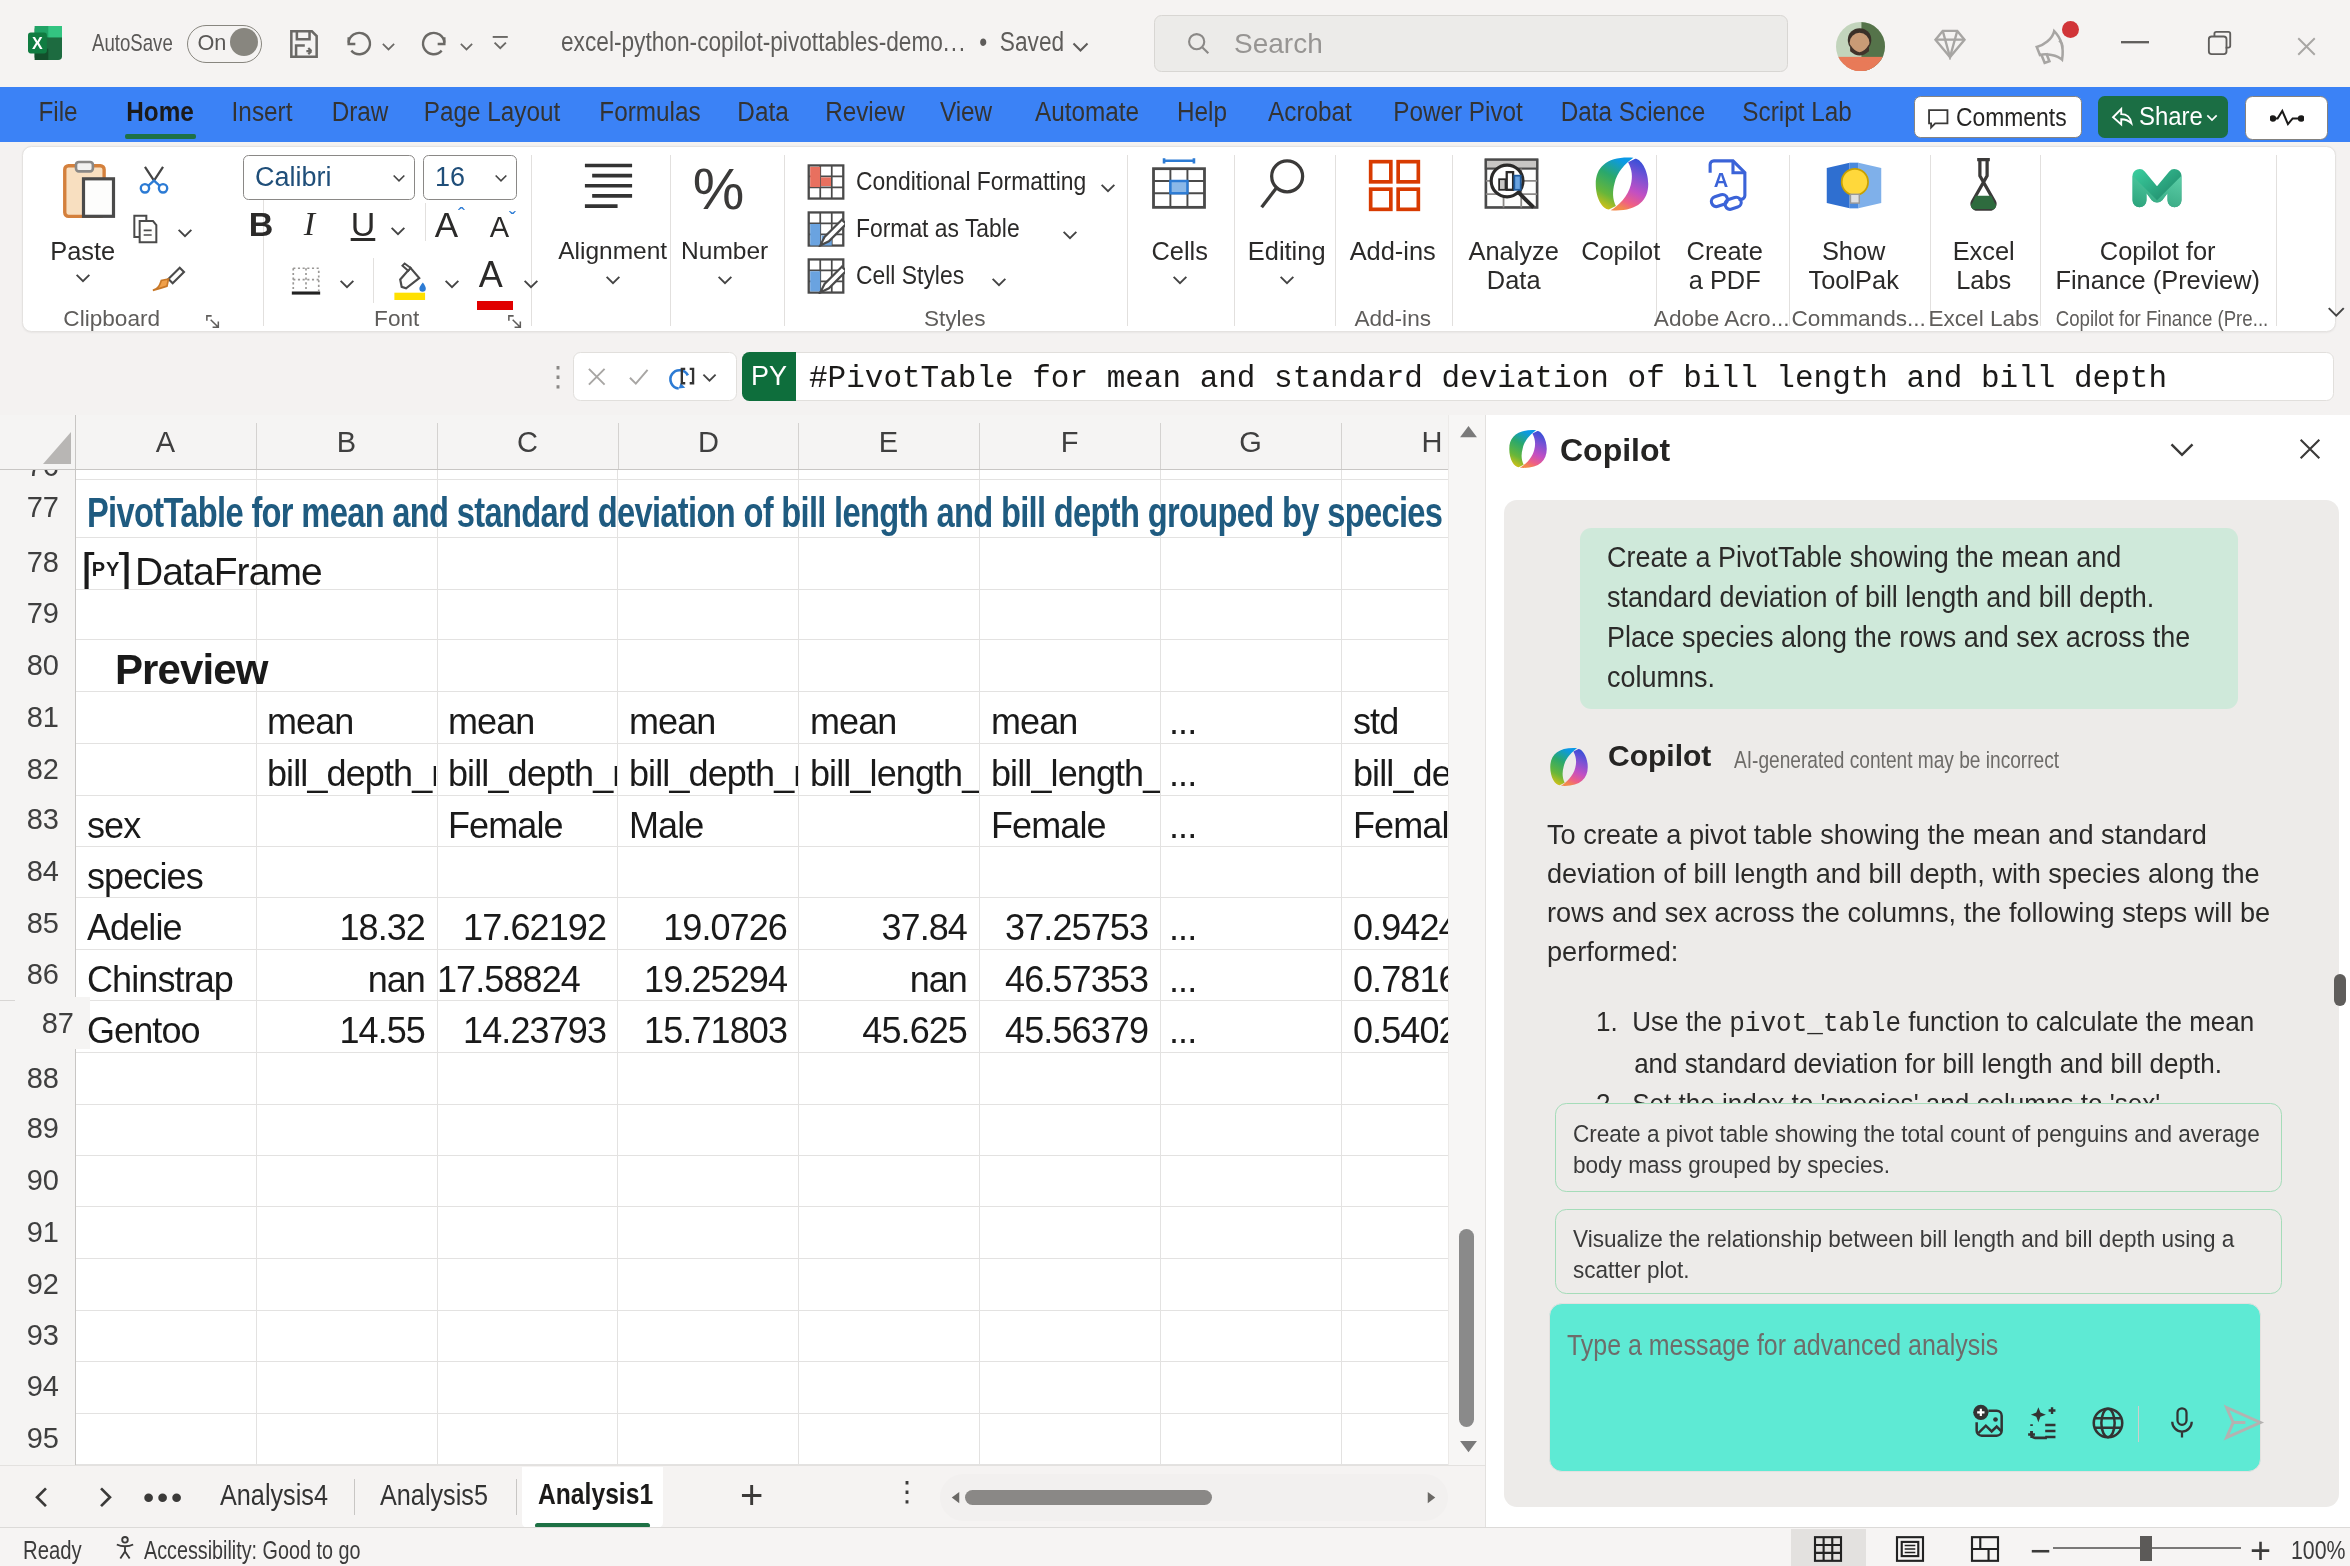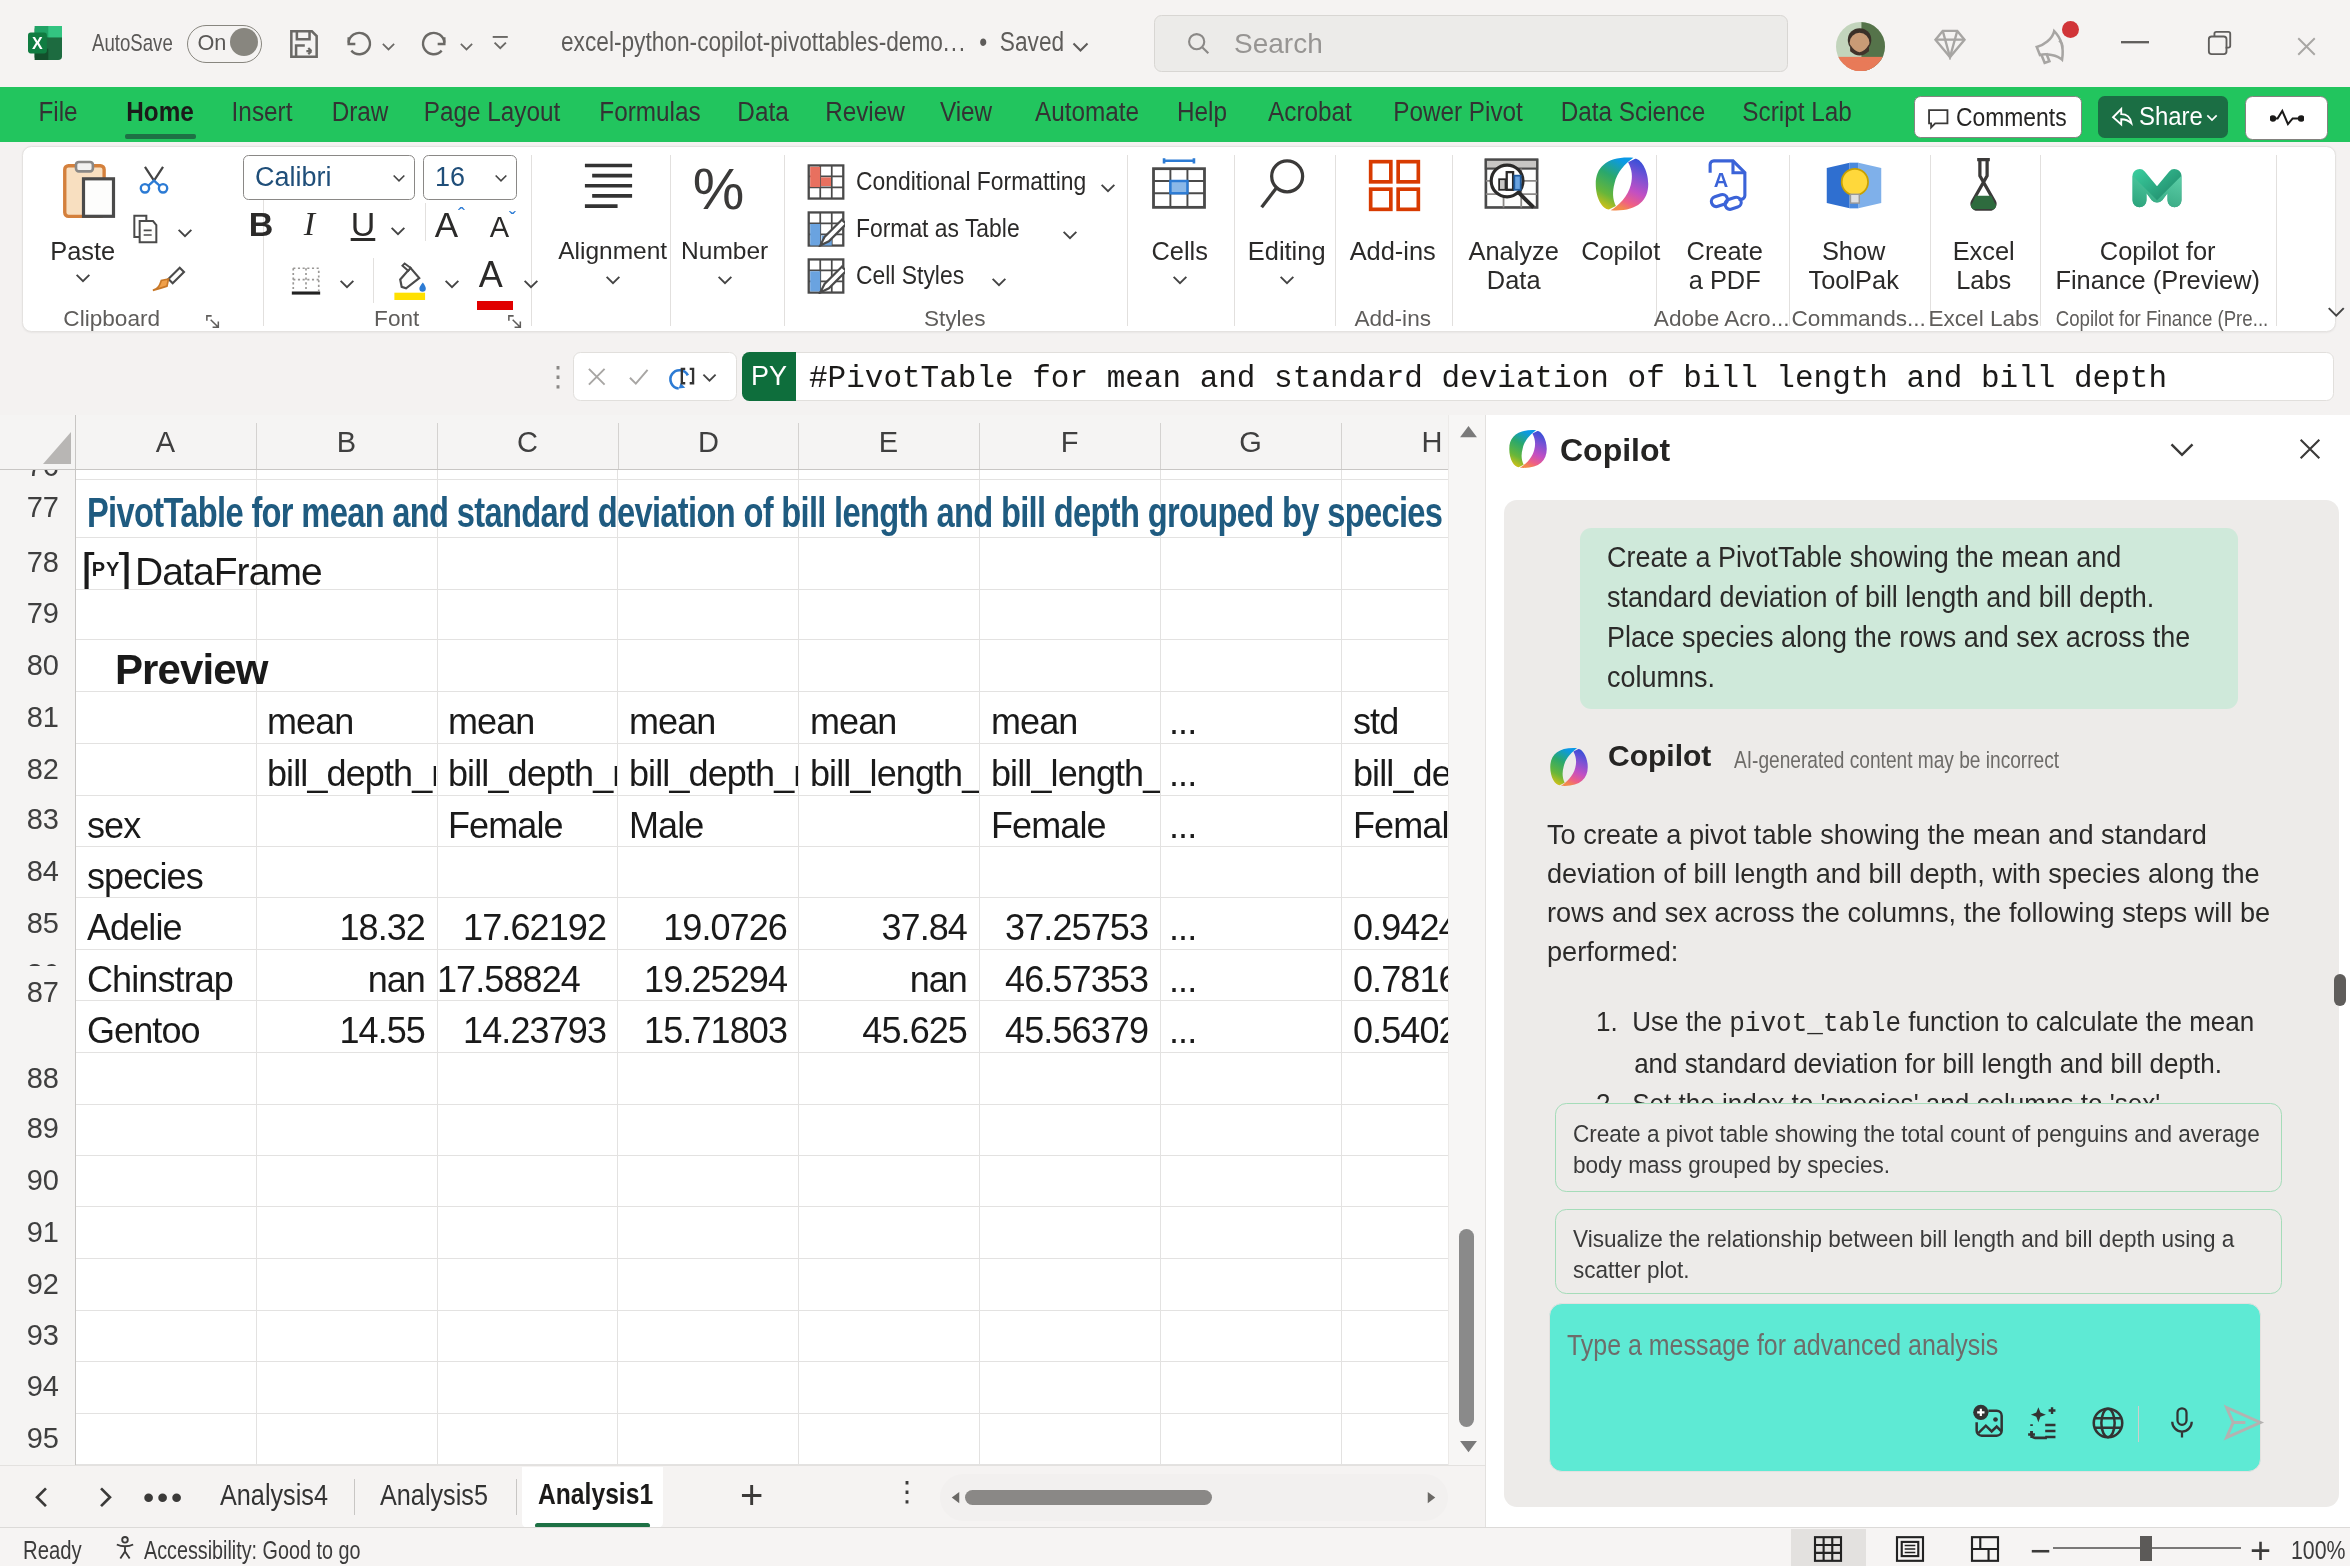--- a/index.html
+++ b/index.html
@@ -10,7 +10,7 @@
 svg { display:block; }
 
 #titlebar { left:0; top:0; width:2350px; height:87px; background:#f5f3f2; }
-#tabrow { left:0; top:87px; width:2350px; height:55px; background:#22c55e; }
+#tabrow { left:0; top:87px; width:2350px; height:55px; background:#3b82f6; }
 .tab { position:absolute; top:0; height:55px; line-height:51px; font-size:27px; color:#333; transform:translateX(-50%) scaleX(.90); }
 
 #ribbon { left:21.7px; top:146px; width:2314px; height:186px; background:#fff; border:0.9px solid #e4e2e0; border-radius:9.4px; box-shadow:0 0.9px 1.9px rgba(0,0,0,.05); }

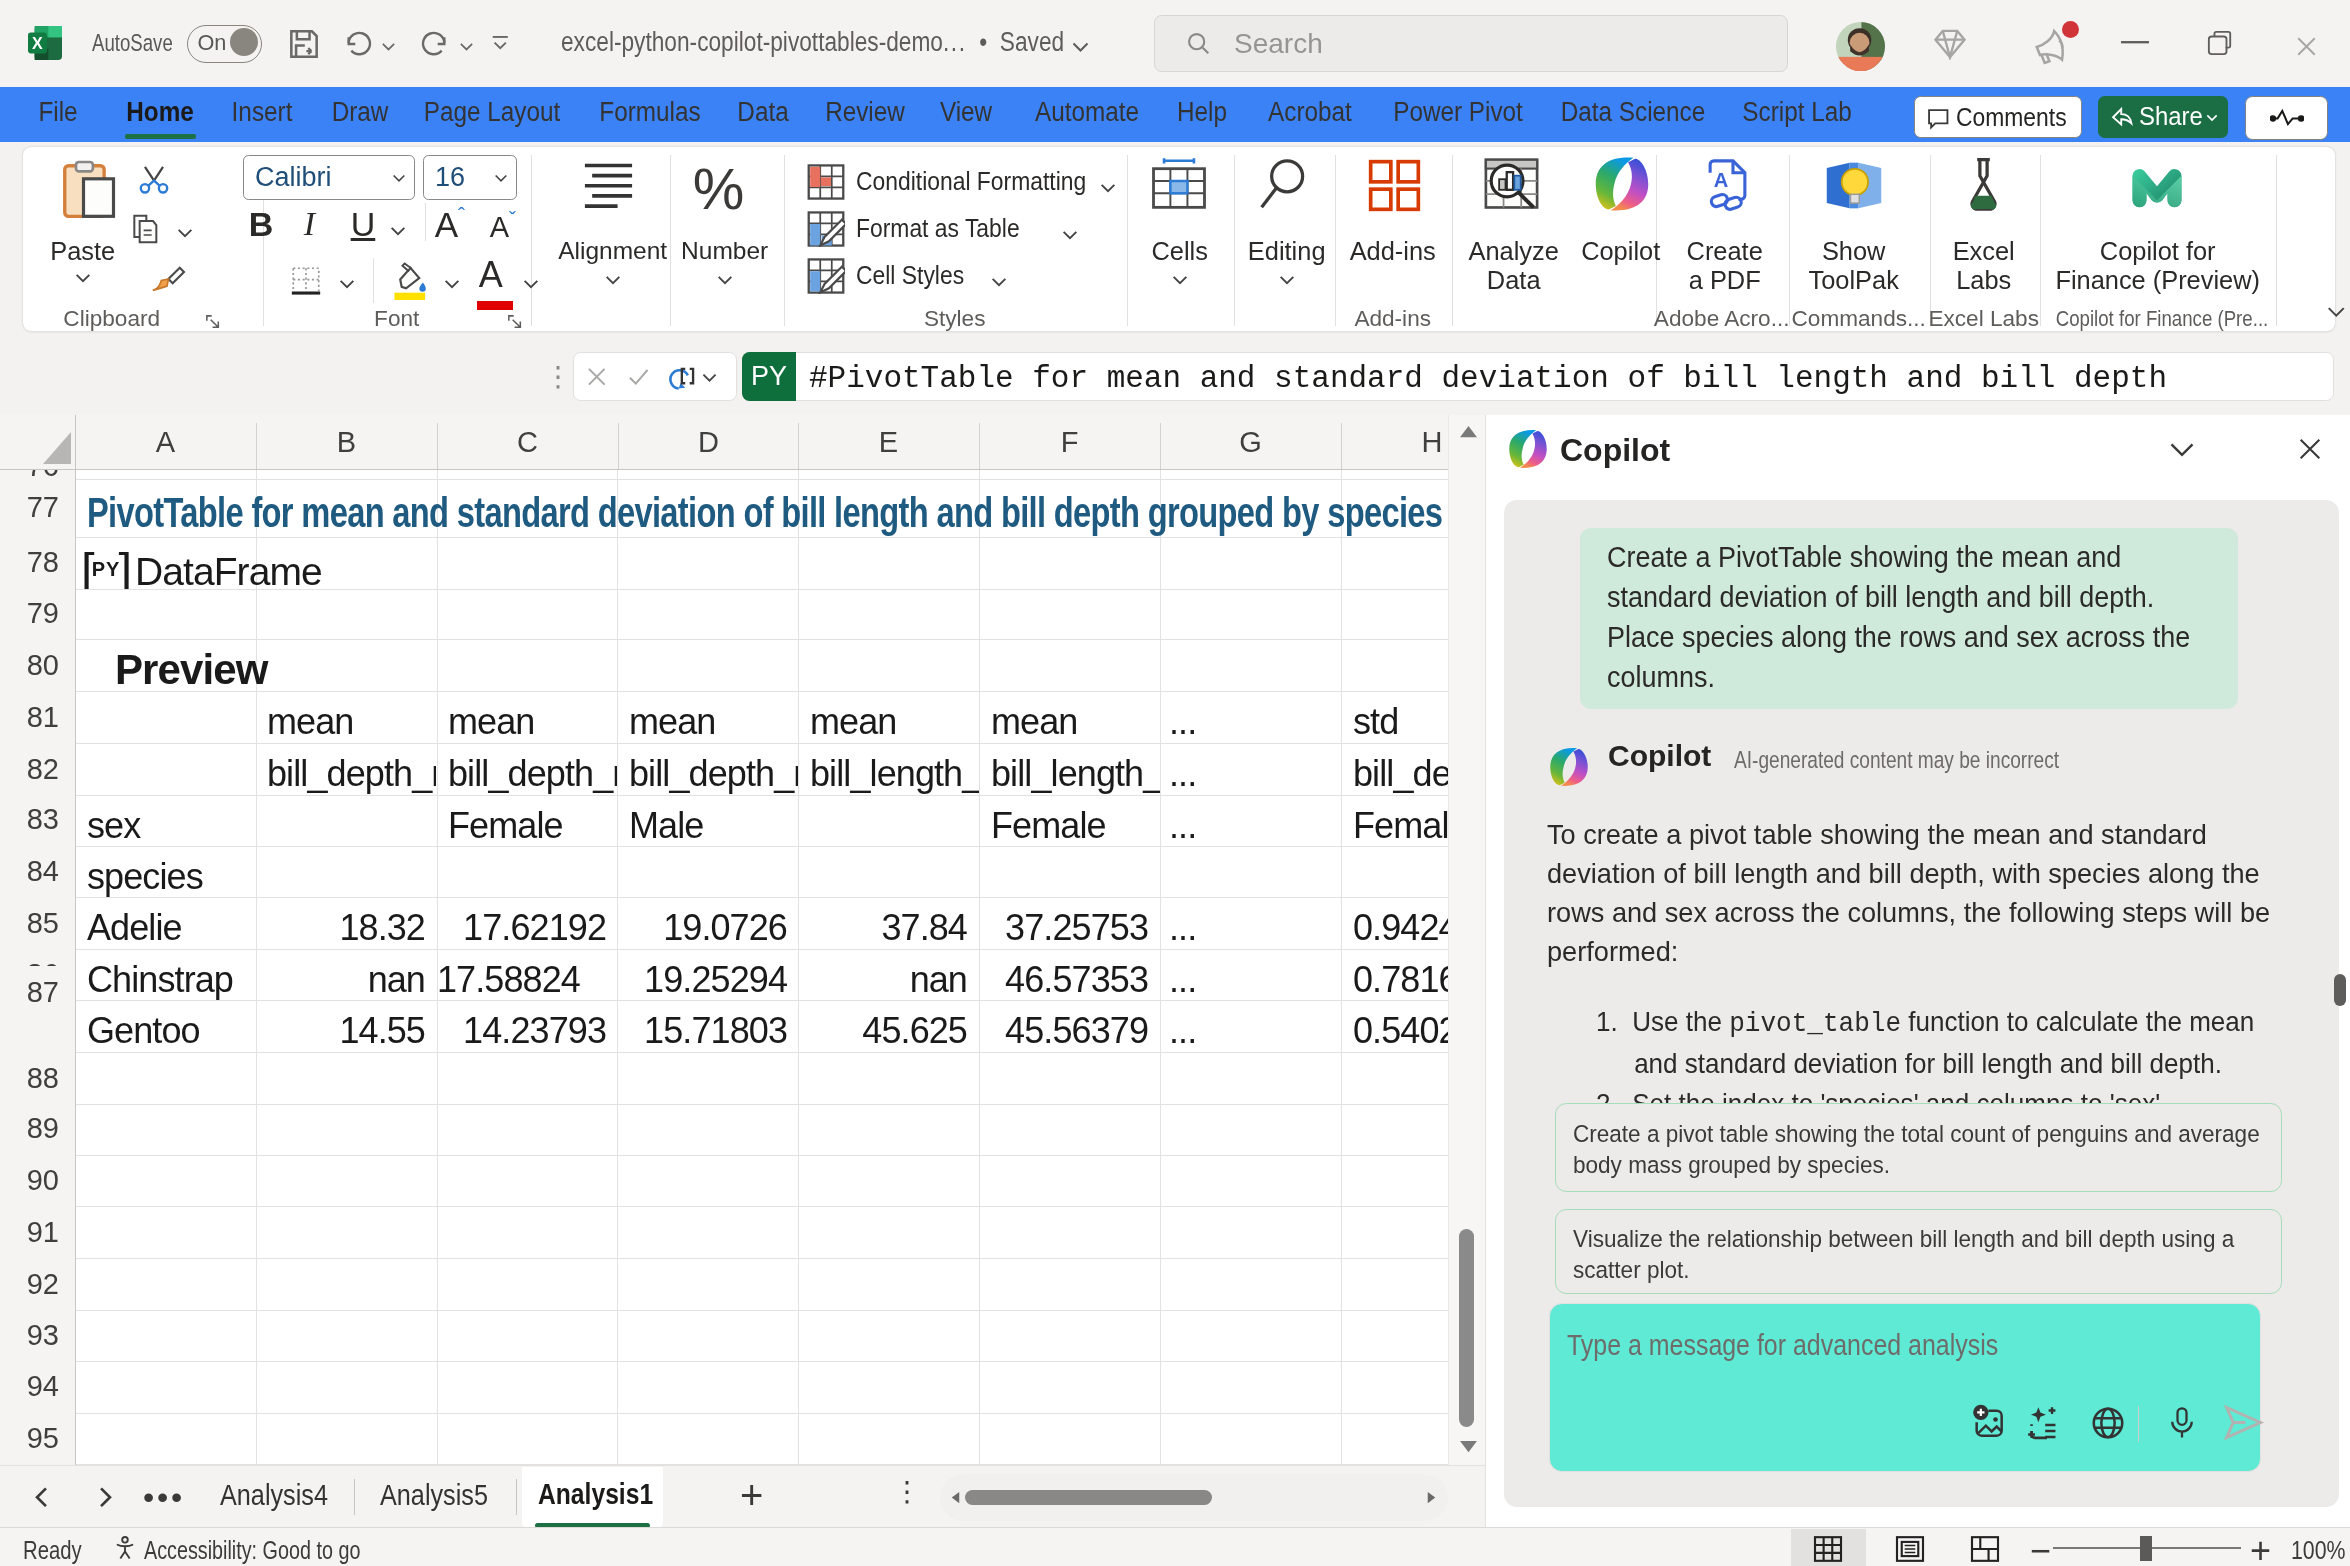--- a/index.html
+++ b/index.html
@@ -546,7 +546,7 @@
 <div class="gl" style="left:0;top:534px;width:75px;height:0.9px;background:#d8d6d4;"></div>
 <div class="rowhdr" style="top:534px;height:51px;line-height:51px;">86</div>
 <div class="gl" style="left:0;top:585px;width:75px;height:0.9px;background:#d8d6d4;"></div>
-<div class="rowhdr" style="top:551px;height:52px;line-height:52px;">87</div>
+<div class="rowhdr" style="top:582px;height:52px;line-height:52px;margin-left:15px;">87</div>
 <div class="gl" style="left:0;top:637px;width:75px;height:0.9px;background:#d8d6d4;"></div>
 <div class="rowhdr" style="top:637px;height:52px;line-height:52px;">88</div>
 <div class="gl" style="left:0;top:688px;width:75px;height:0.9px;background:#d8d6d4;"></div>

